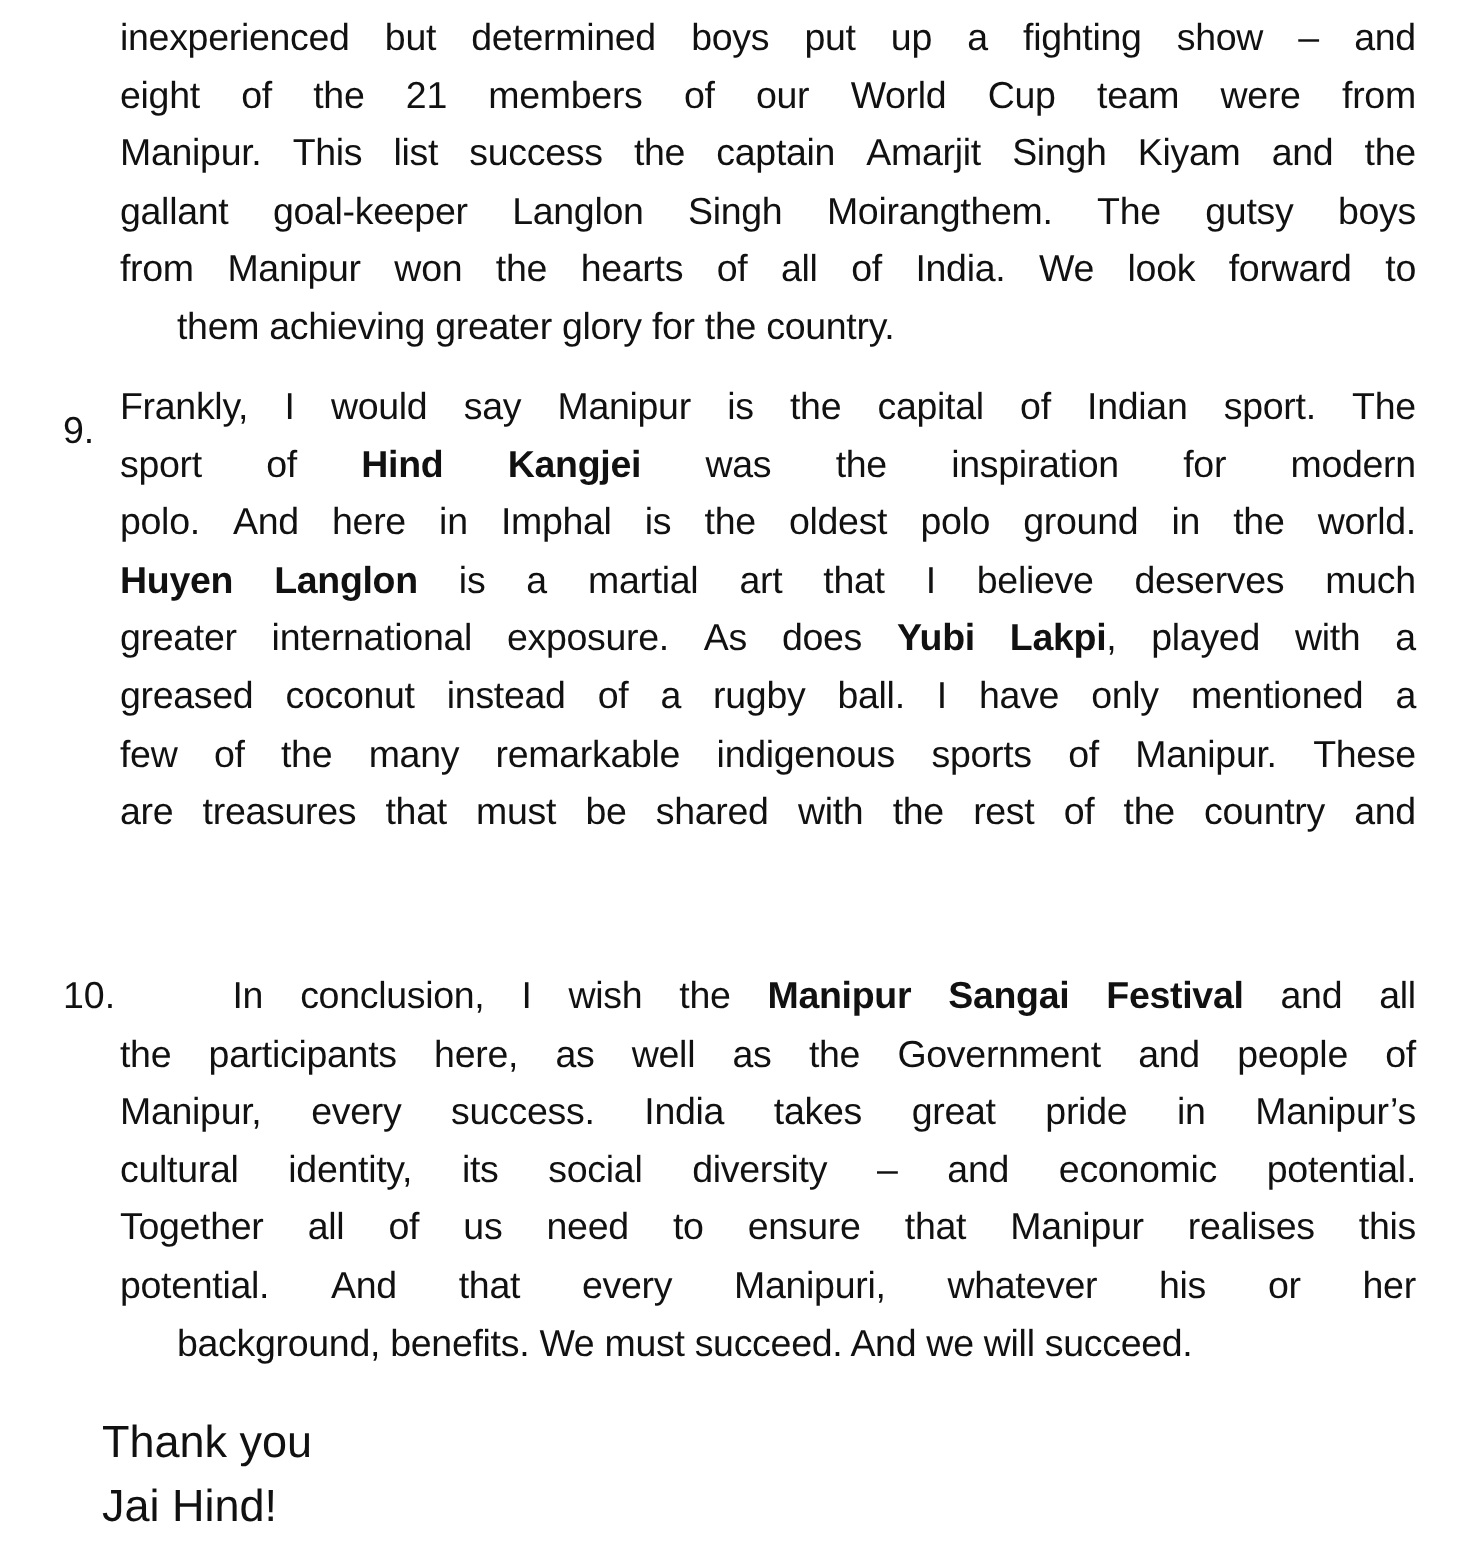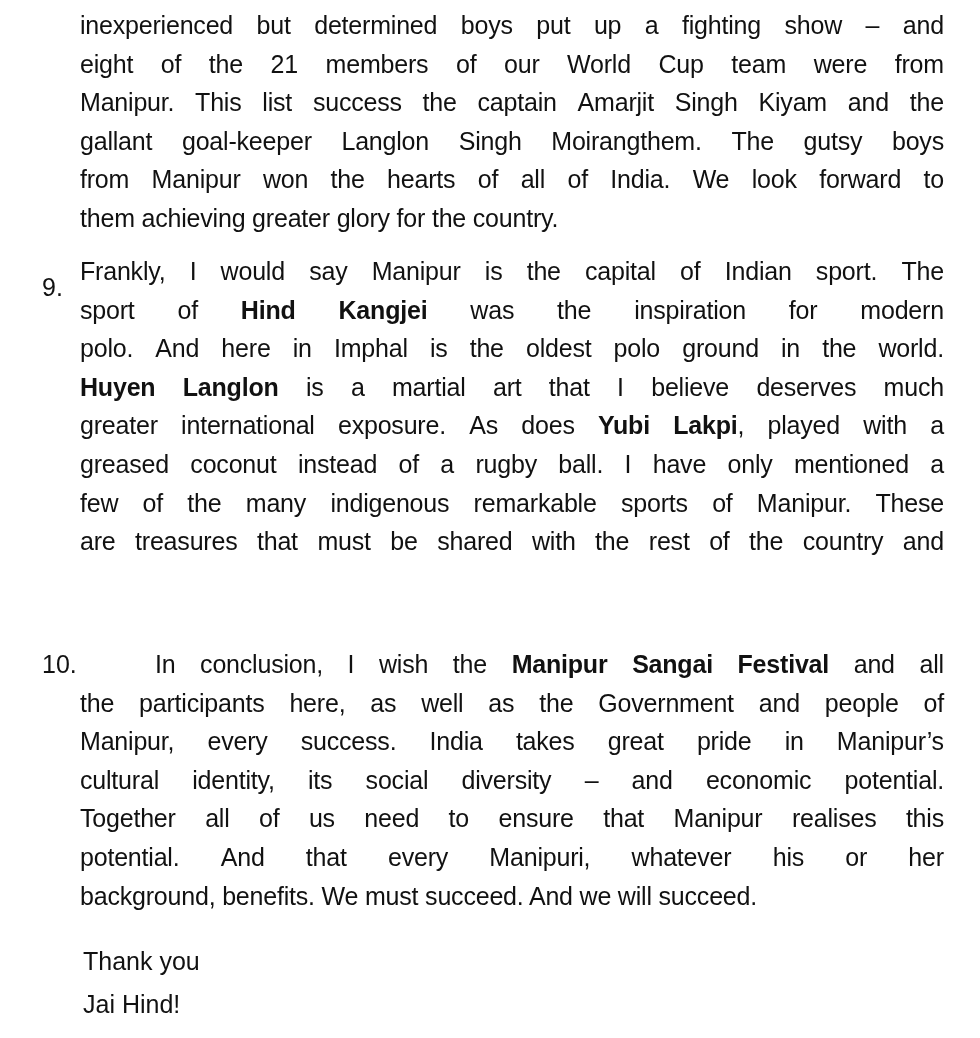--- a/index.html
+++ b/index.html
@@ -41,6 +41,7 @@
     }
     .para .line.last {
       text-align-last: left;
+      margin-left: 38px;
     }
     .num {
       position: absolute;

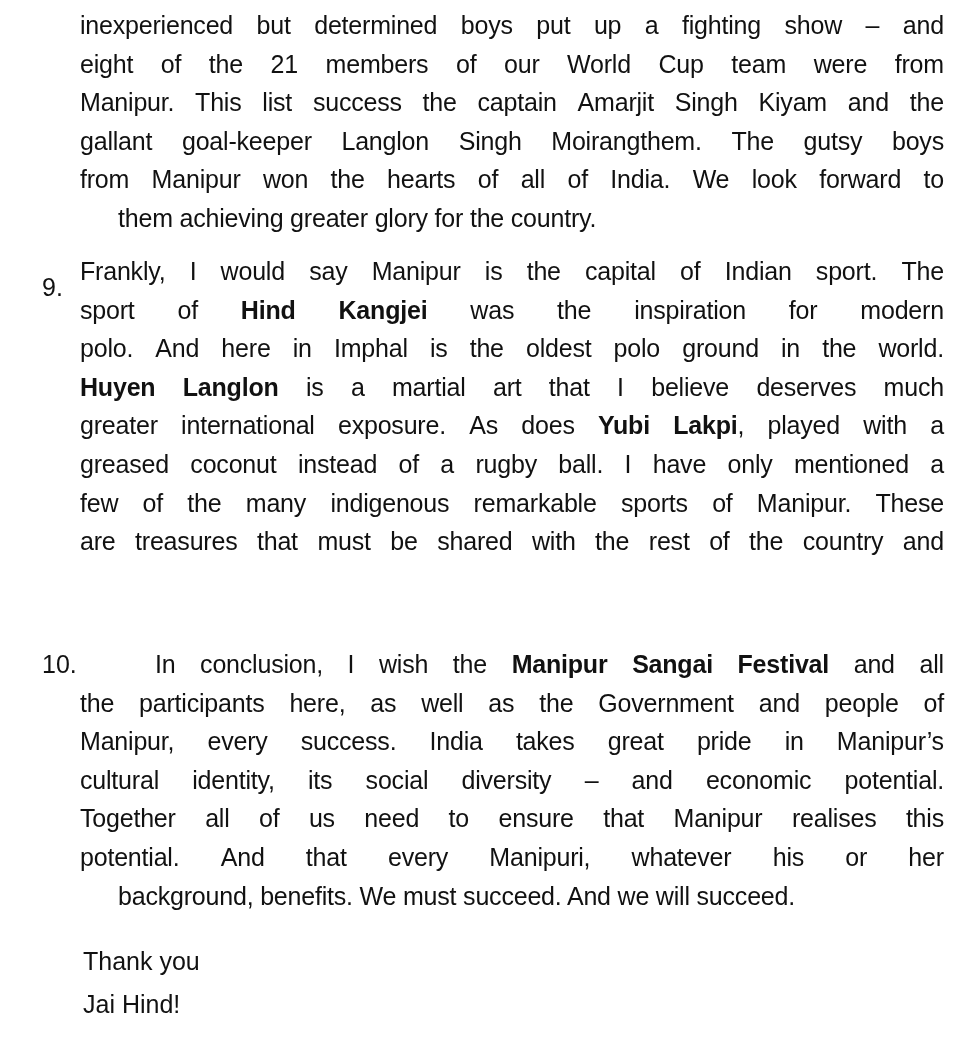--- a/index.html
+++ b/index.html
@@ -223,8 +223,8 @@
         <span><span>of</span></span>
         <span><span>the</span></span>
         <span><span>many</span></span>
+        <span><span>remarkable</span></span>
         <span><span>indigenous</span></span>
-        <span><span>remarkable</span></span>
         <span><span>sports</span></span>
         <span><span>of</span></span>
         <span><span>Manipur.</span></span>

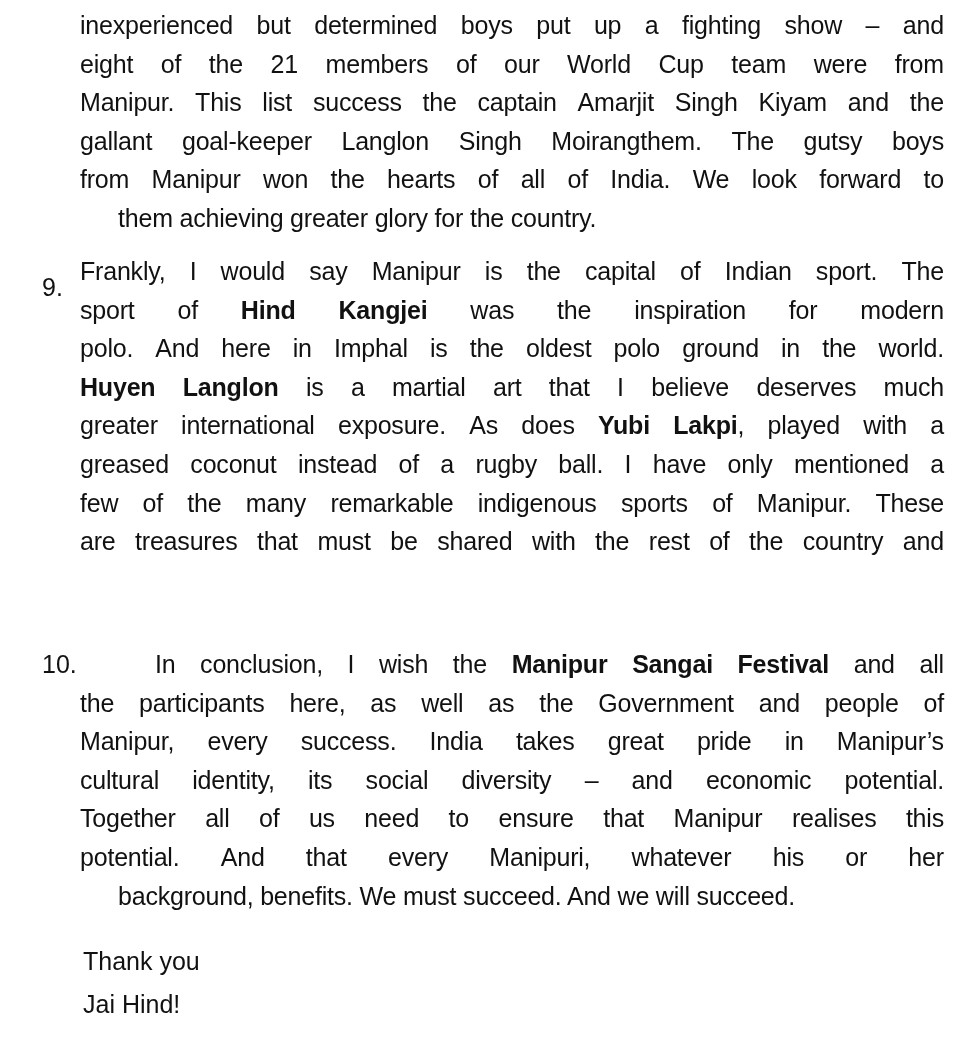--- a/index.html
+++ b/index.html
@@ -52,8 +52,8 @@
     b { font-weight: bold; }
     .closing {
       position: absolute;
-      left: 83px;
-      font-size: 25px;
+      left: 68px;
+      font-size: 30px;
       line-height: 43px;
     }
     .justify-line {

